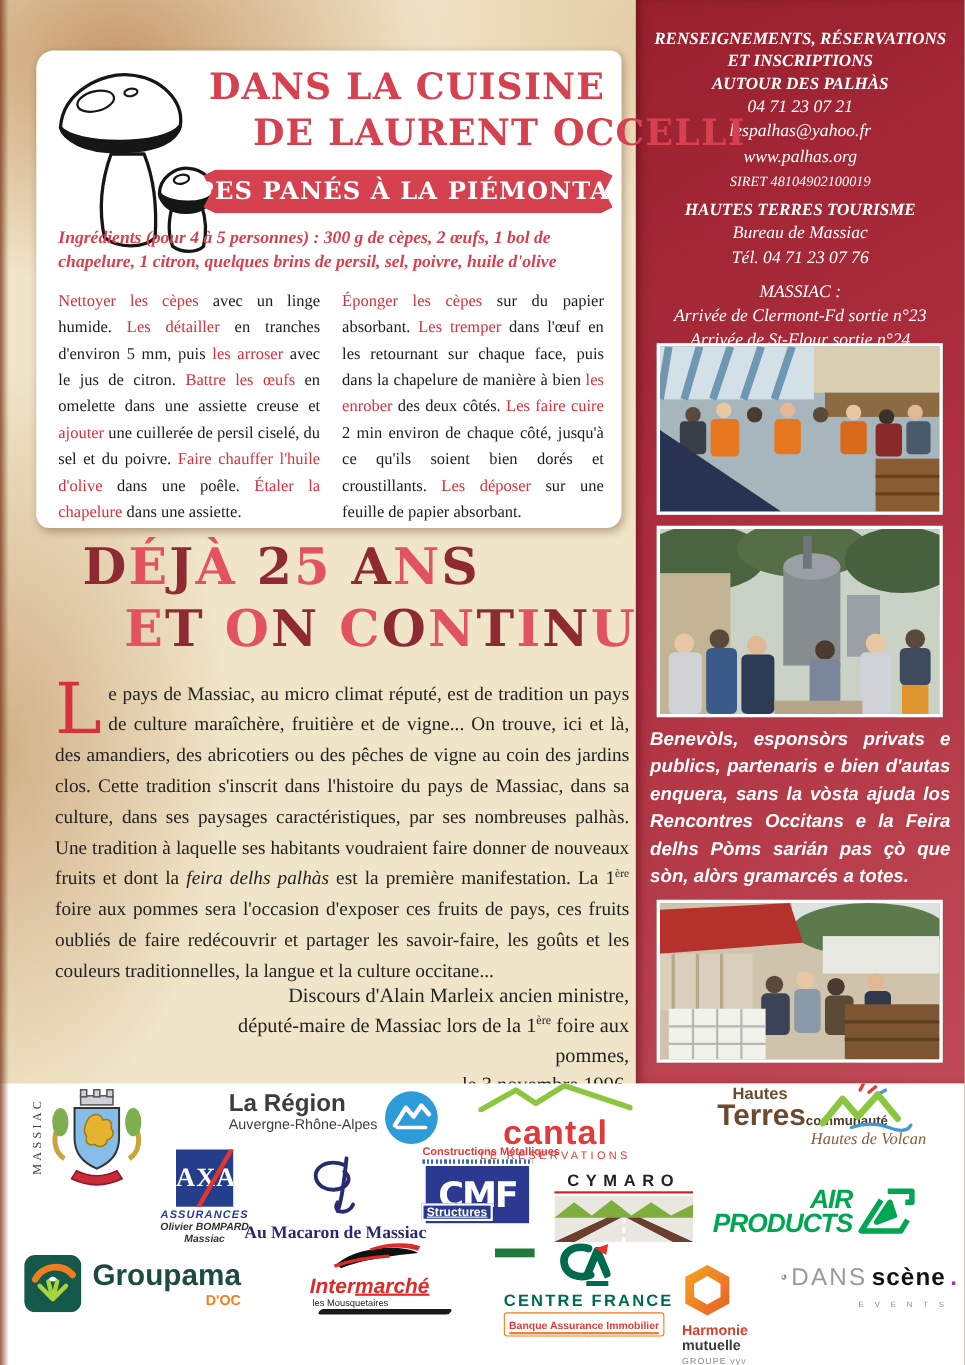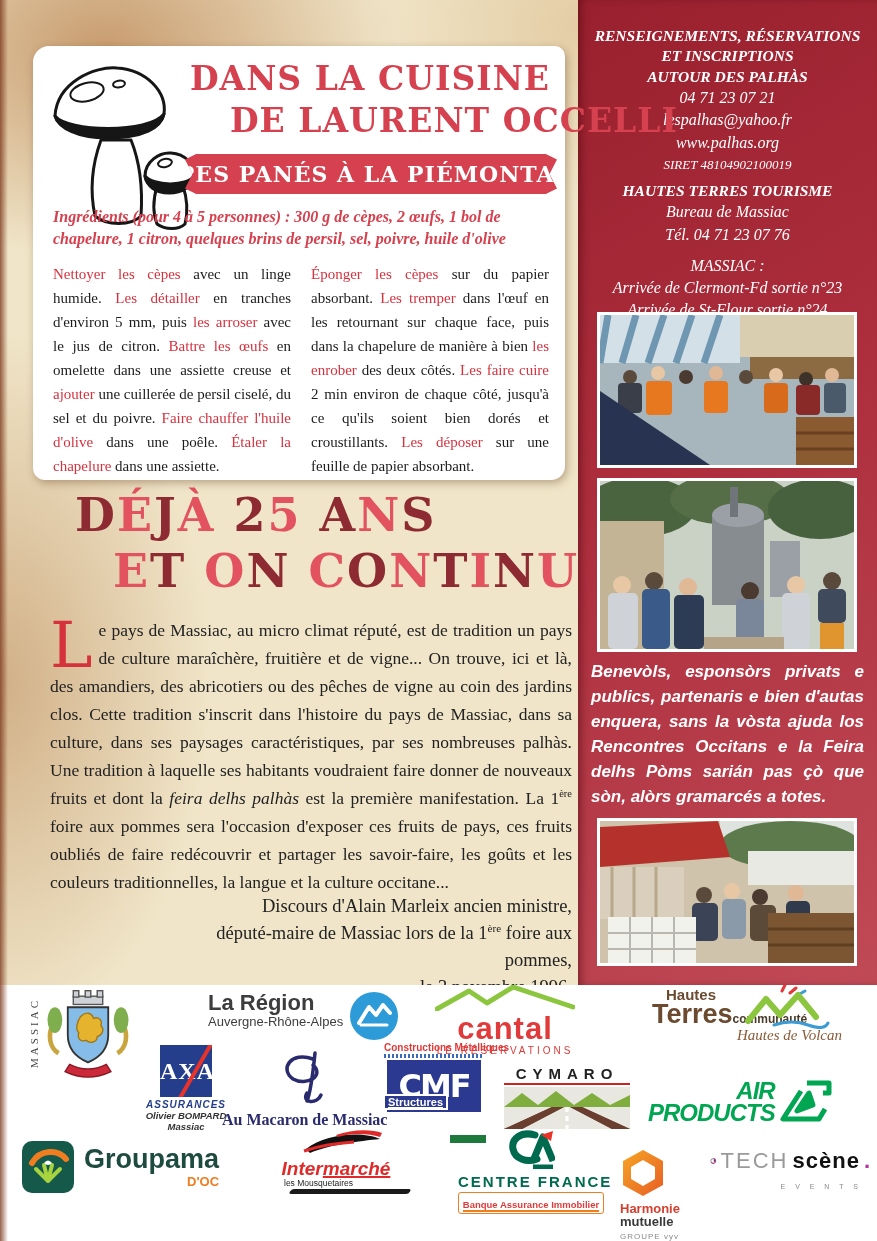--- a/index.html
+++ b/index.html
@@ -434,7 +434,7 @@
           <path d="M10,32 C20,42 36,38 38,24 C39,16 34,10 28,8 L30,16" stroke="#b5329b" stroke-width="7" fill="none" stroke-linecap="round"></path>
           <circle cx="29" cy="22" r="5" fill="#111"></circle>
         </svg>
-        <span class="tech-t1">TECH</span>
+        <span class="tech-t1">DANS</span>
           <span class="tech-t2">scène</span>
           <span class="tech-dot">.</span>
       </div>

